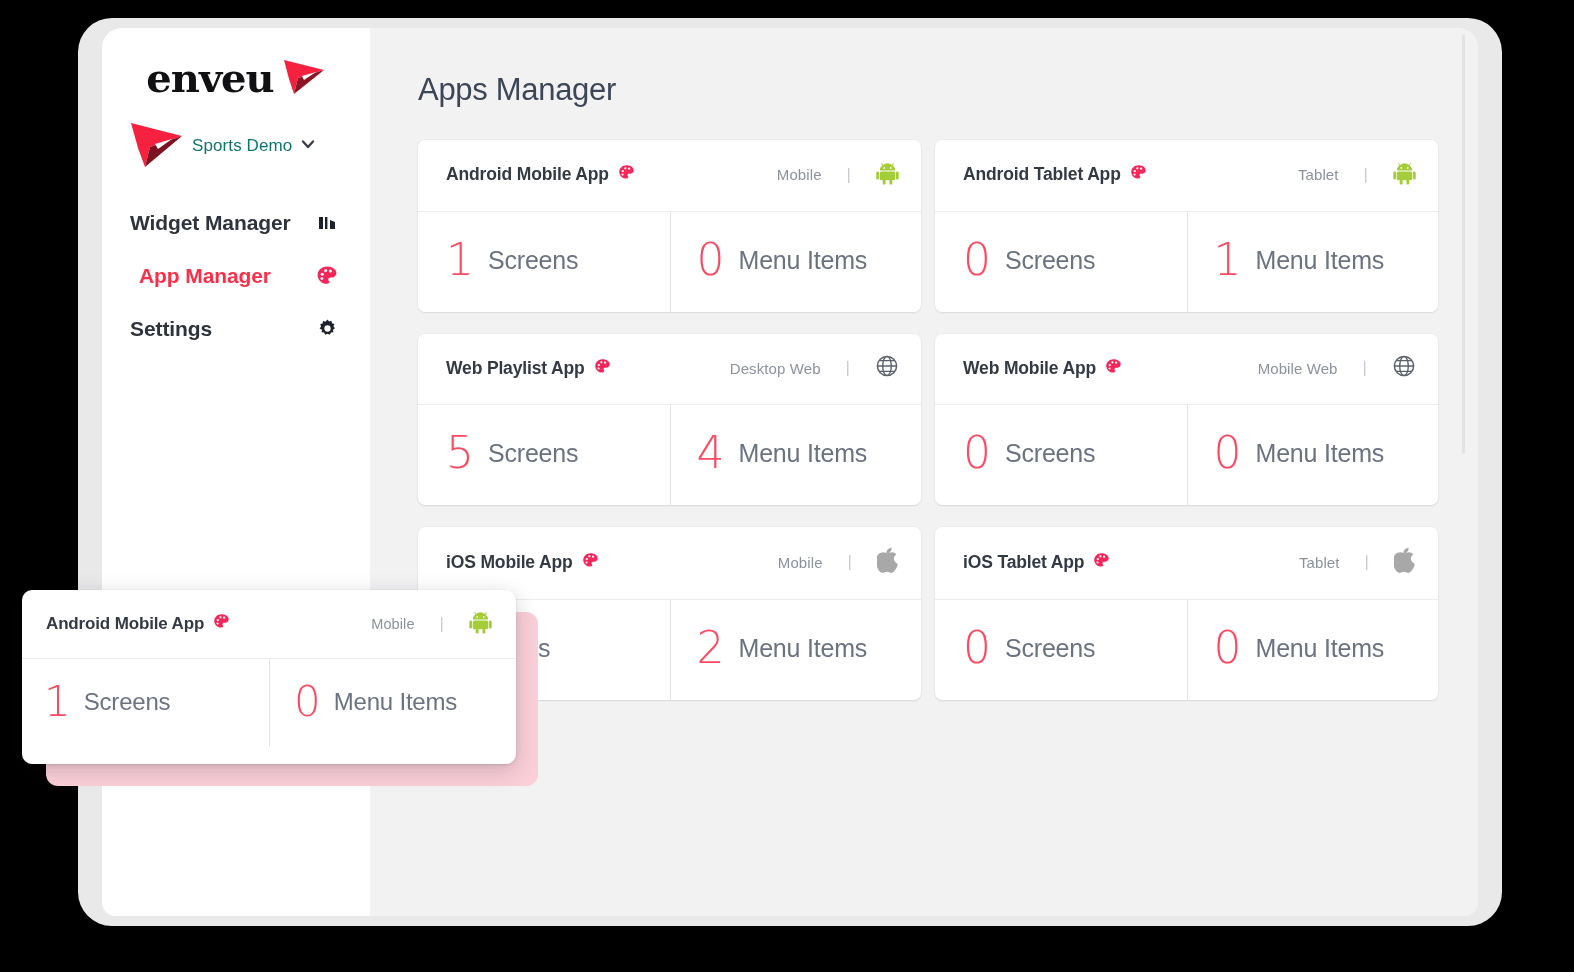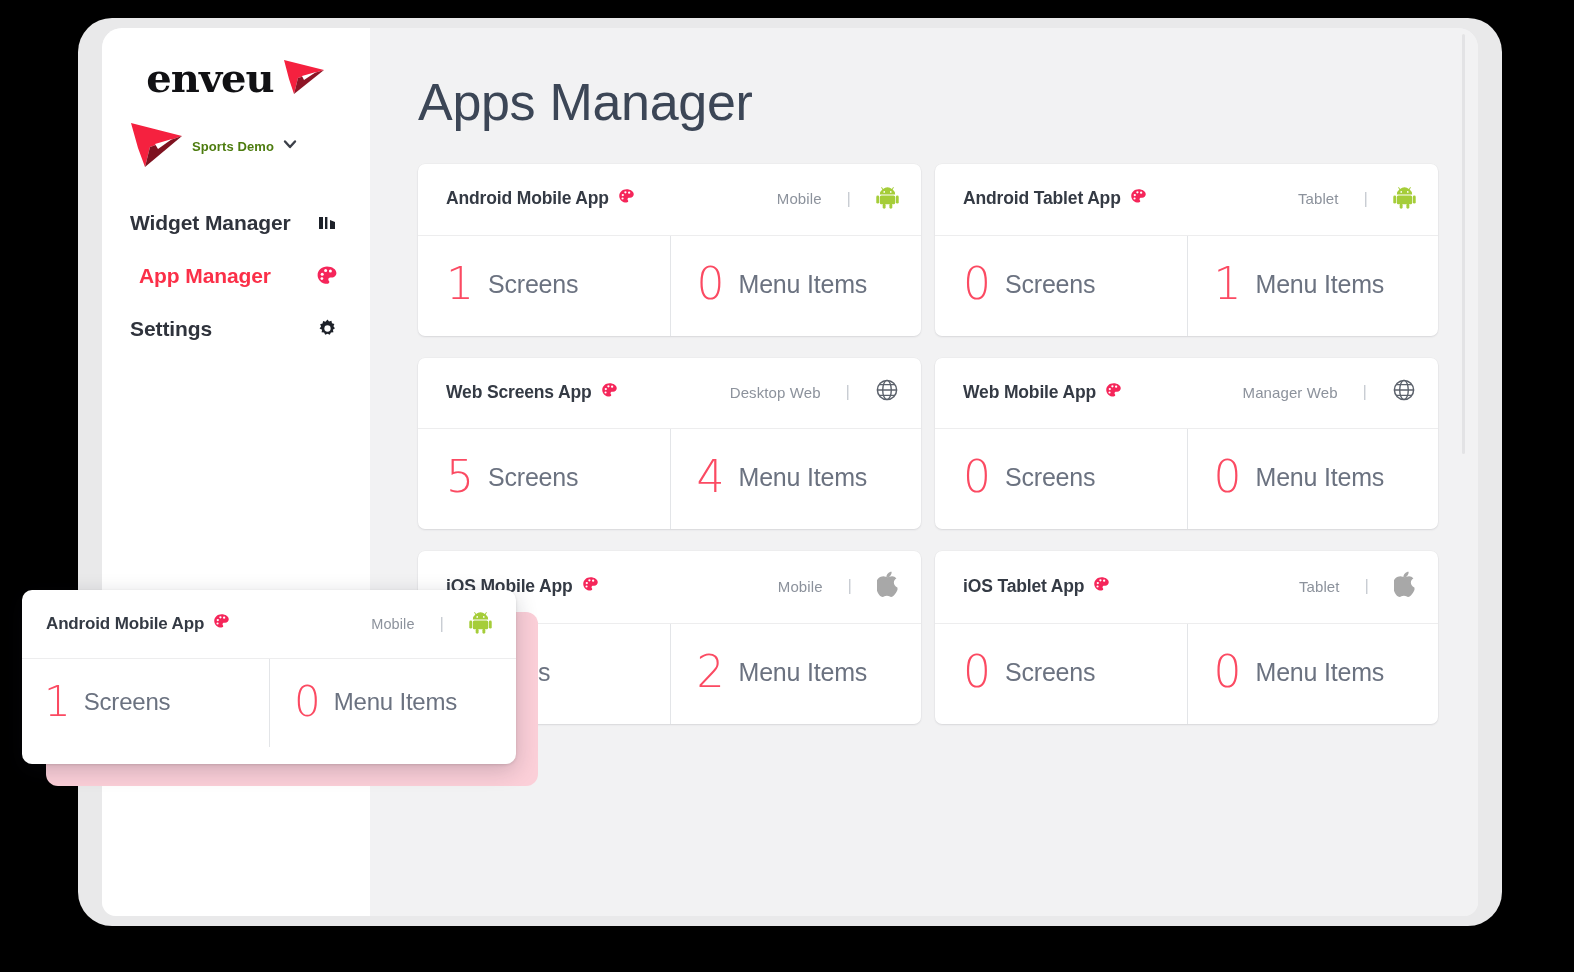--- a/index.html
+++ b/index.html
@@ -97,7 +97,7 @@
     overflow: hidden;
   }
   .page-title {
-    font-size: 52px;
+    font-size: 31px;
     color: #3c4656;
     font-weight: 400;
     letter-spacing: -0.3px;

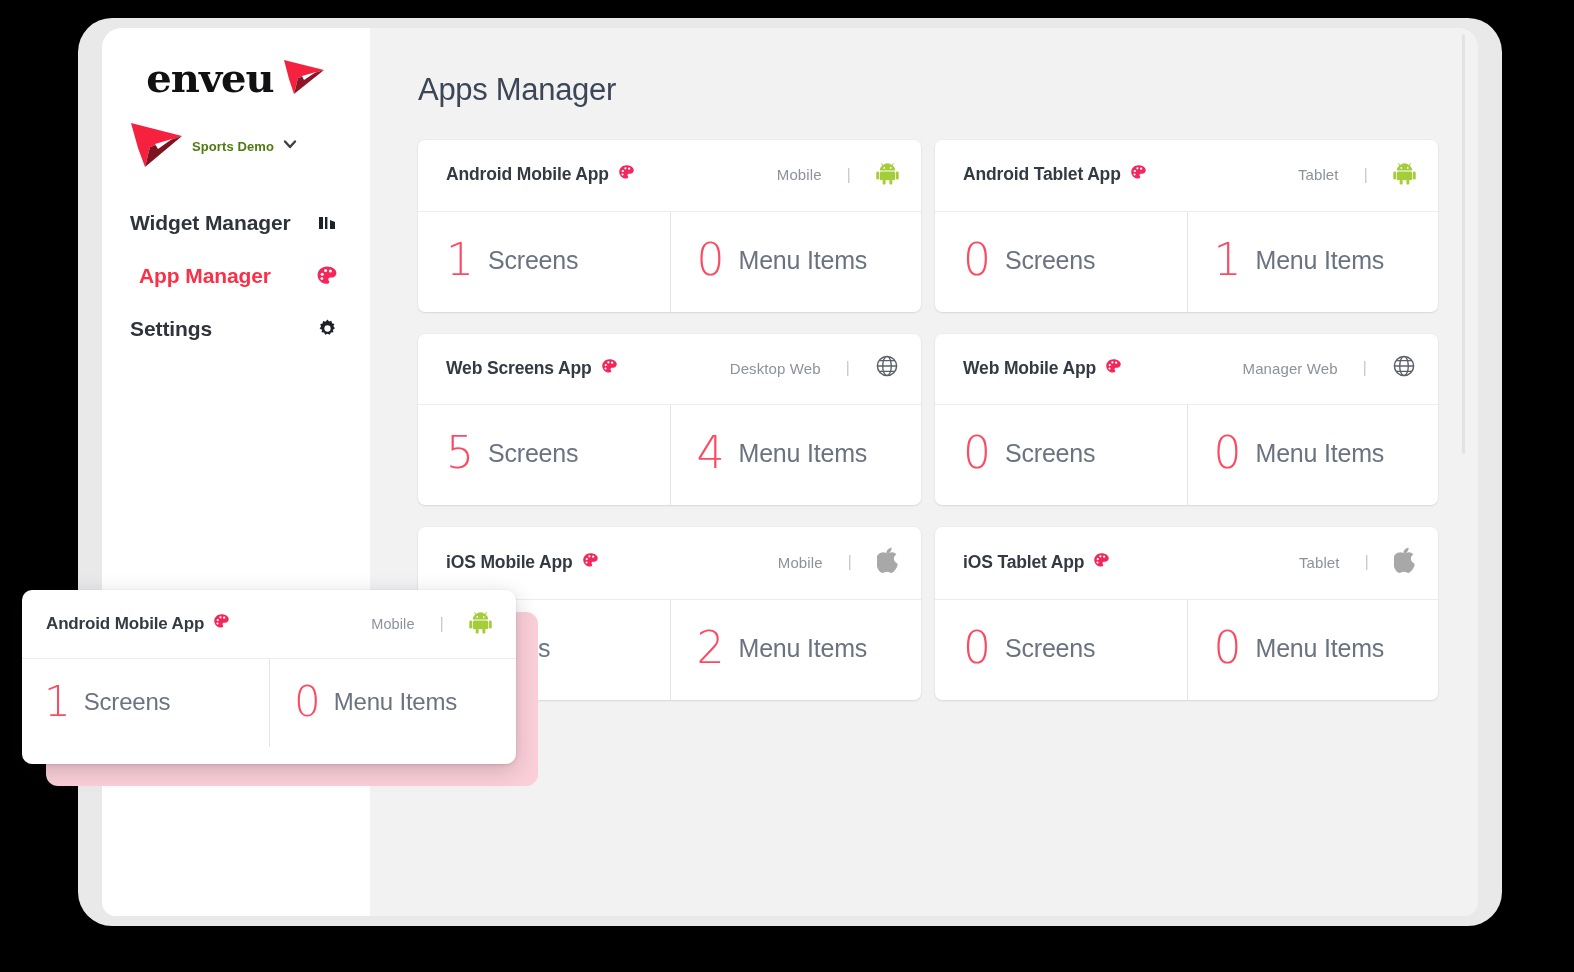--- a/index.html
+++ b/index.html
@@ -62,10 +62,9 @@
     height: 74px;
   }
   .tenant-name {
-    font-size: 13px;
-    color: #4d7c0f;
+    font-size: 17px;
+    color: #0f766e;
     letter-spacing: 0.1px;
-    font-weight: bold;
   }
   .chev {
     display: inline-block;

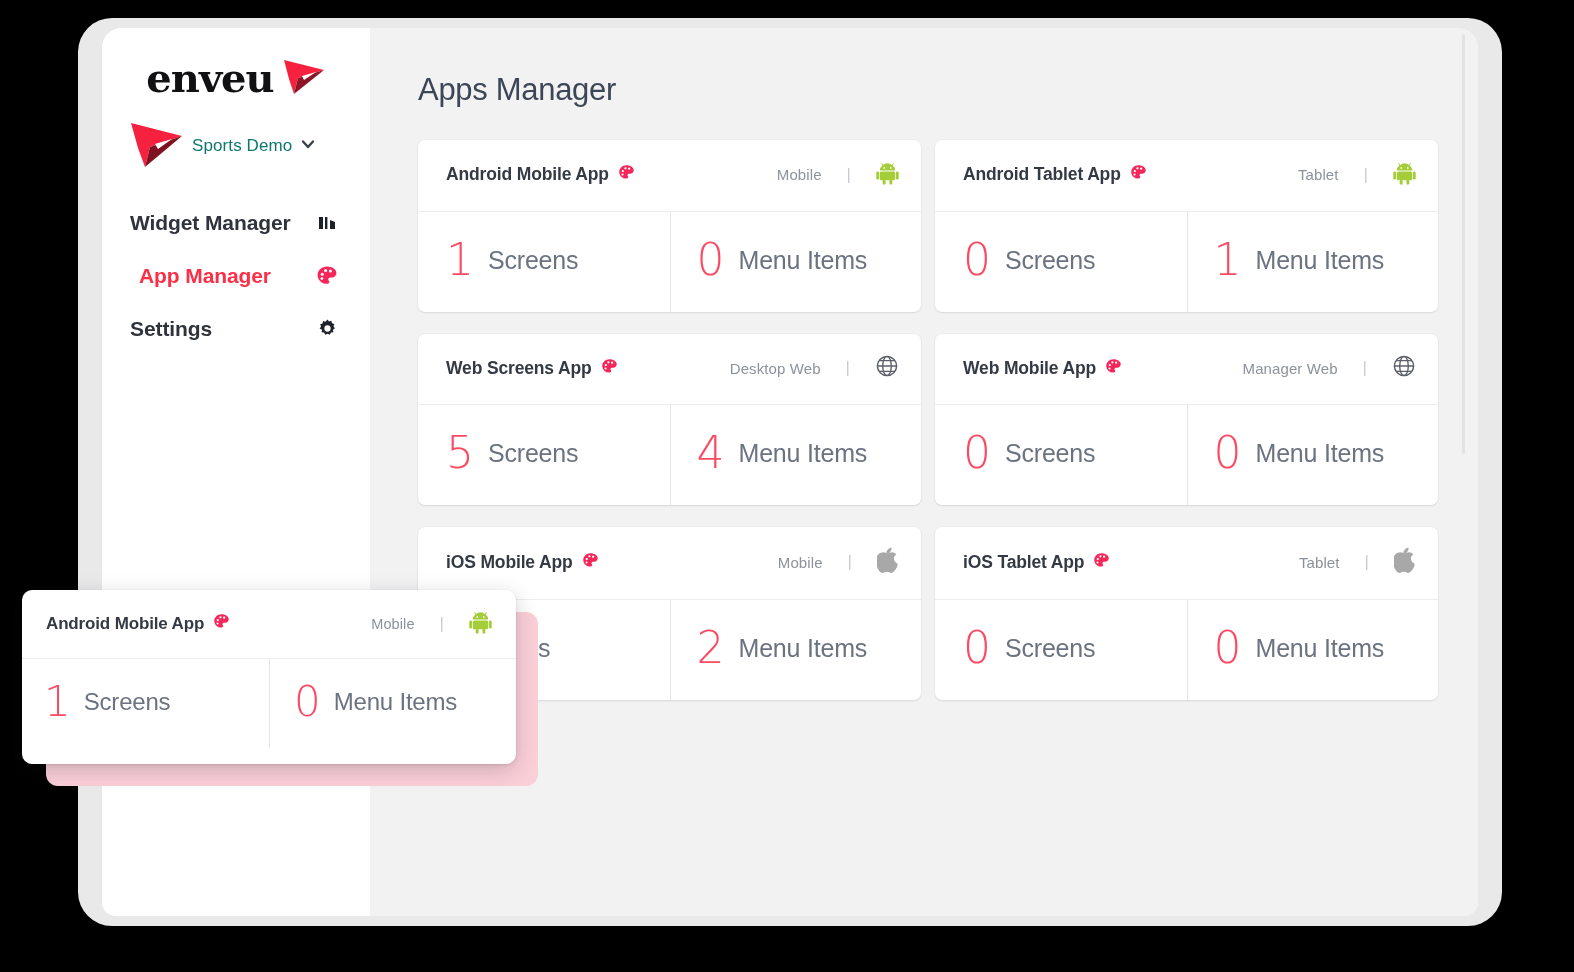--- a/index.html
+++ b/index.html
@@ -371,7 +371,7 @@
         <div class="card">
           <div class="card-head">
             <div class="card-title-wrap">
-              <span class="card-title">Web Screens App</span>
+              <span class="card-title">Web Playlist App</span>
               <span>
                 <svg width="17" height="17" viewBox="0 0 22 22">
                   <path d="M11 1.6c-5.2 0-9.4 3.8-9.4 8.6 0 4.8 4.2 8.6 9.4 8.6 1.5 0 2.3-.9 2.3-1.9 0-.5-.2-.9-.5-1.2-.3-.3-.5-.7-.5-1.2 0-1 .9-1.9 2-1.9h1.4c2.6 0 4.7-2 4.7-4.5 0-3.6-4.2-6.5-9.4-6.5z" fill="#f5265a"></path>

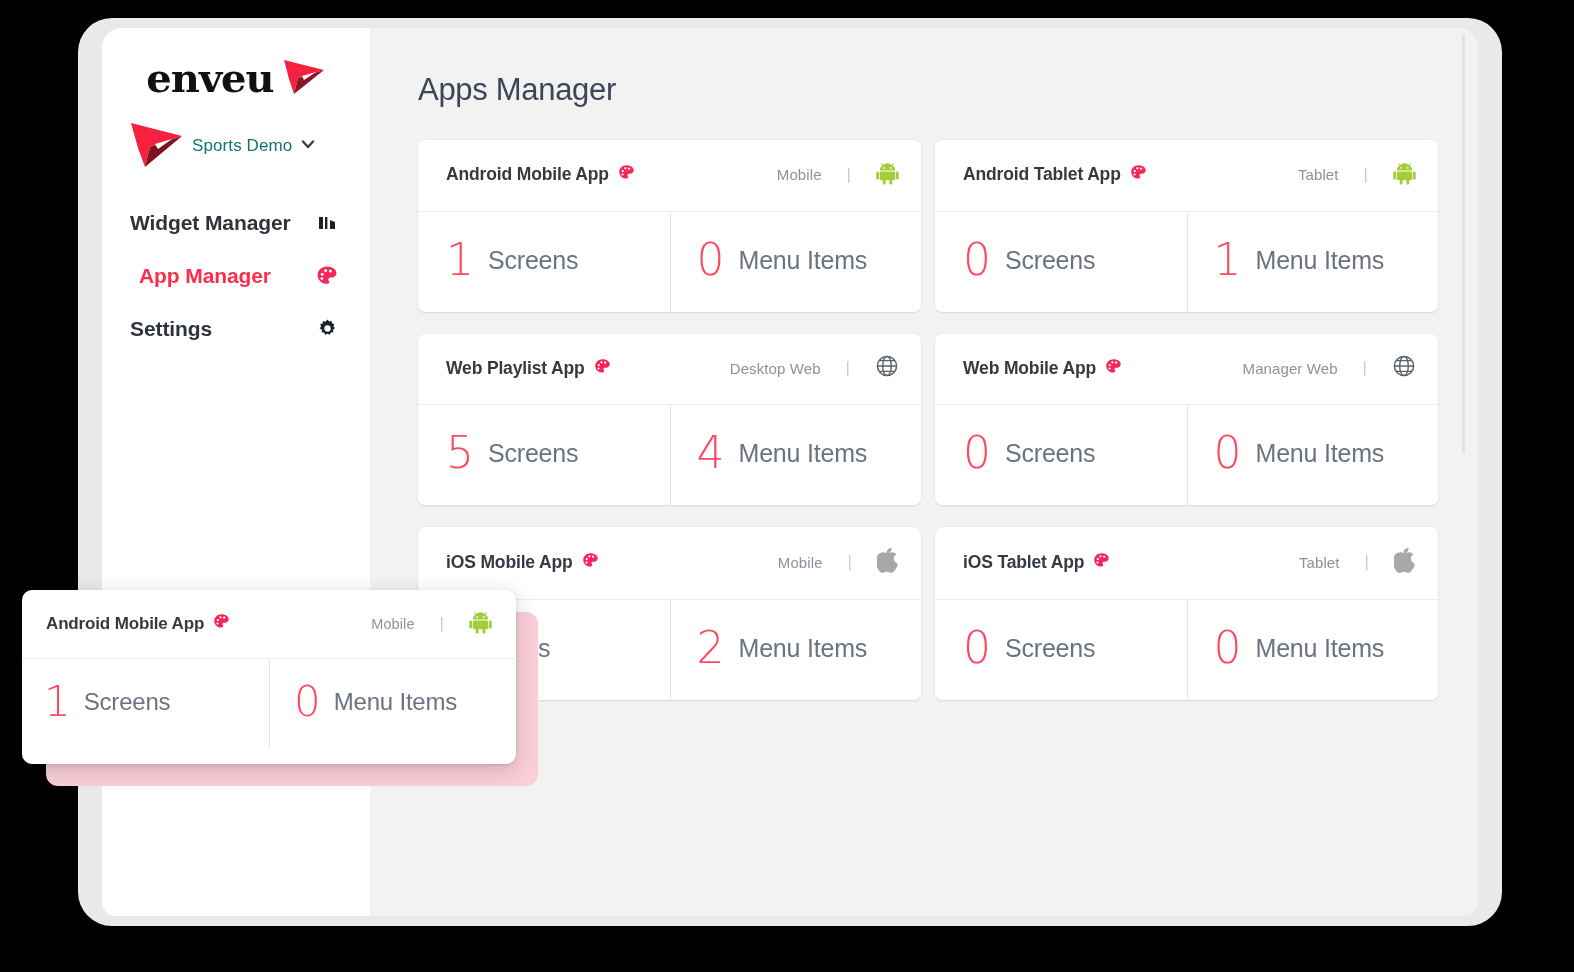--- a/index.html
+++ b/index.html
@@ -422,7 +422,7 @@
               </span>
             </div>
             <div class="card-plat">
-              <span class="plat-label">Manager Web</span>
+              <span class="plat-label">Mobile Web</span>
               <span class="plat-sep">|</span>
               <span>
                 <svg width="24" height="24" viewBox="0 0 24 24">

